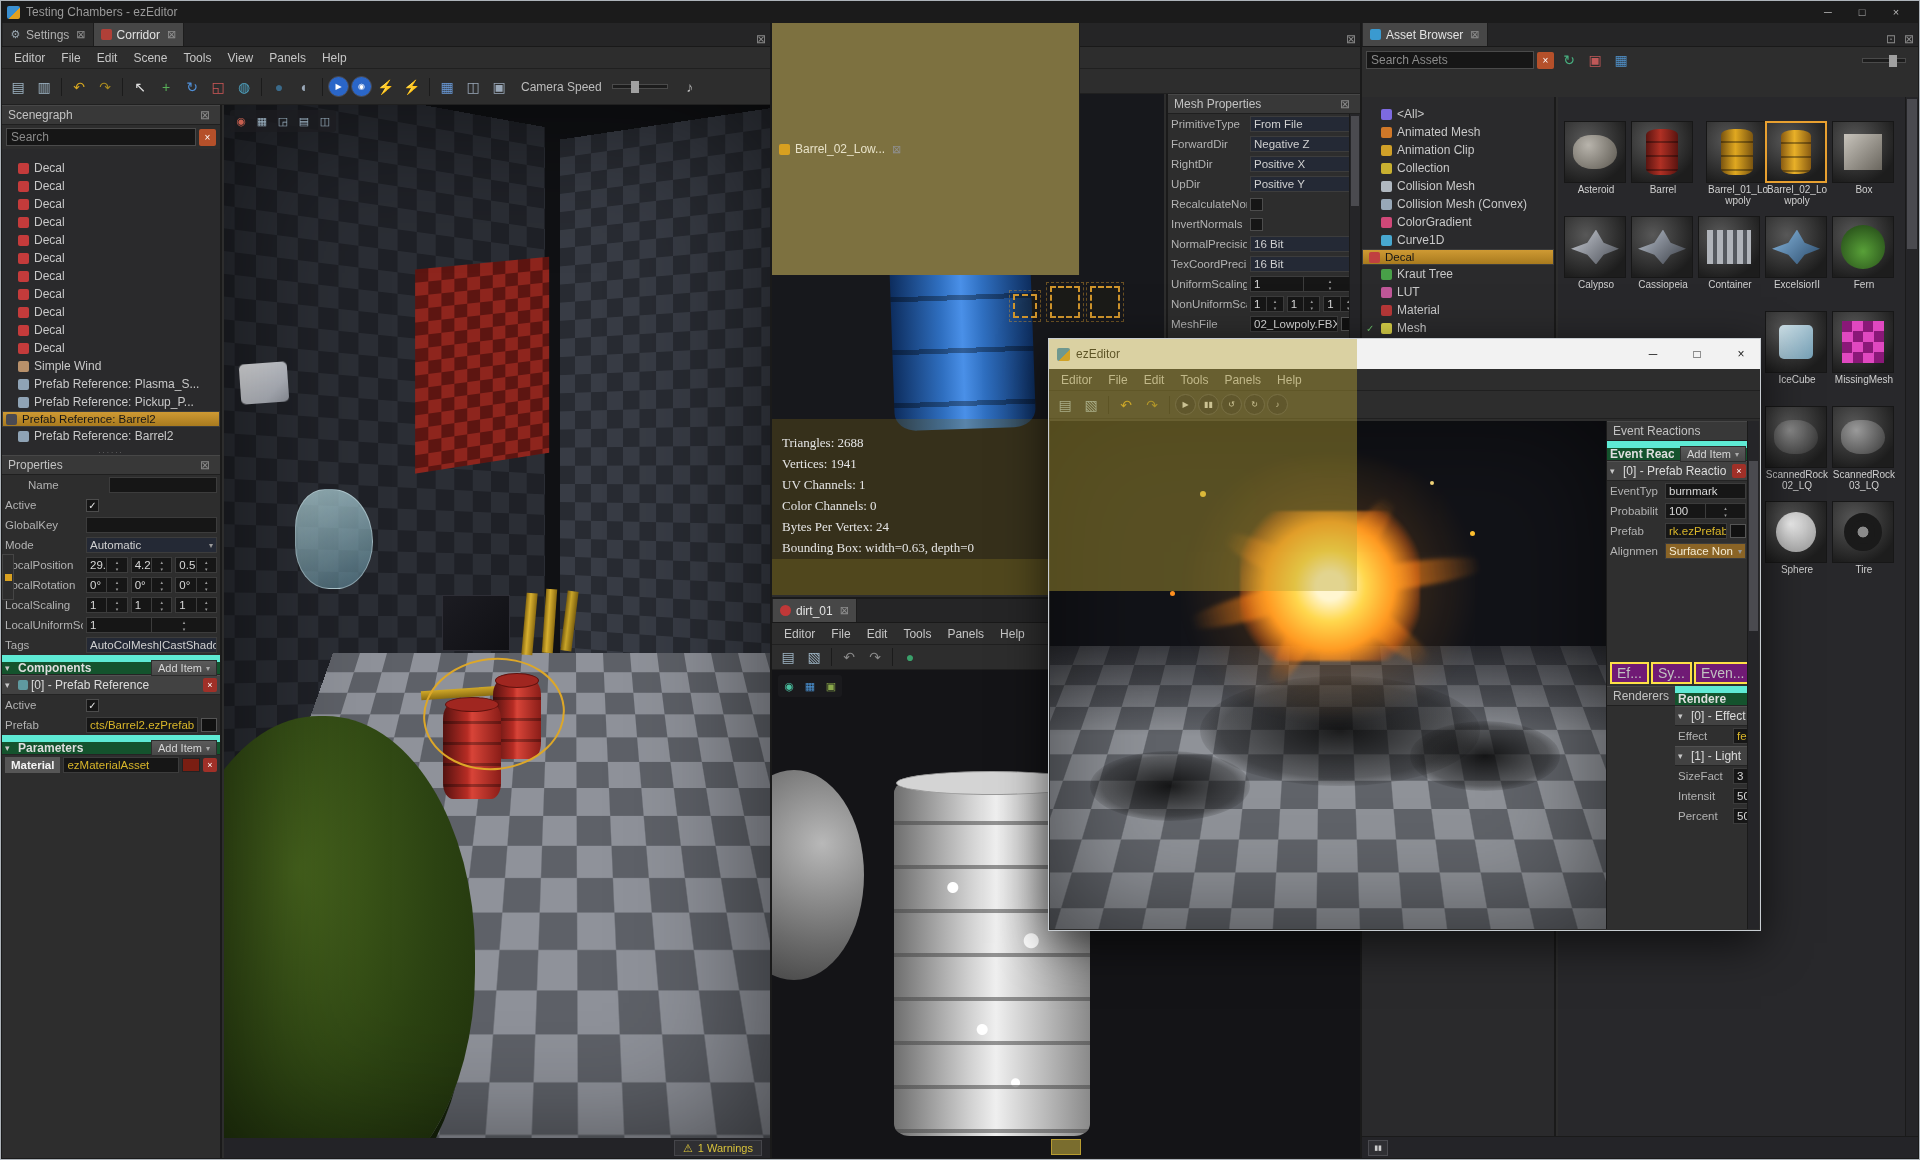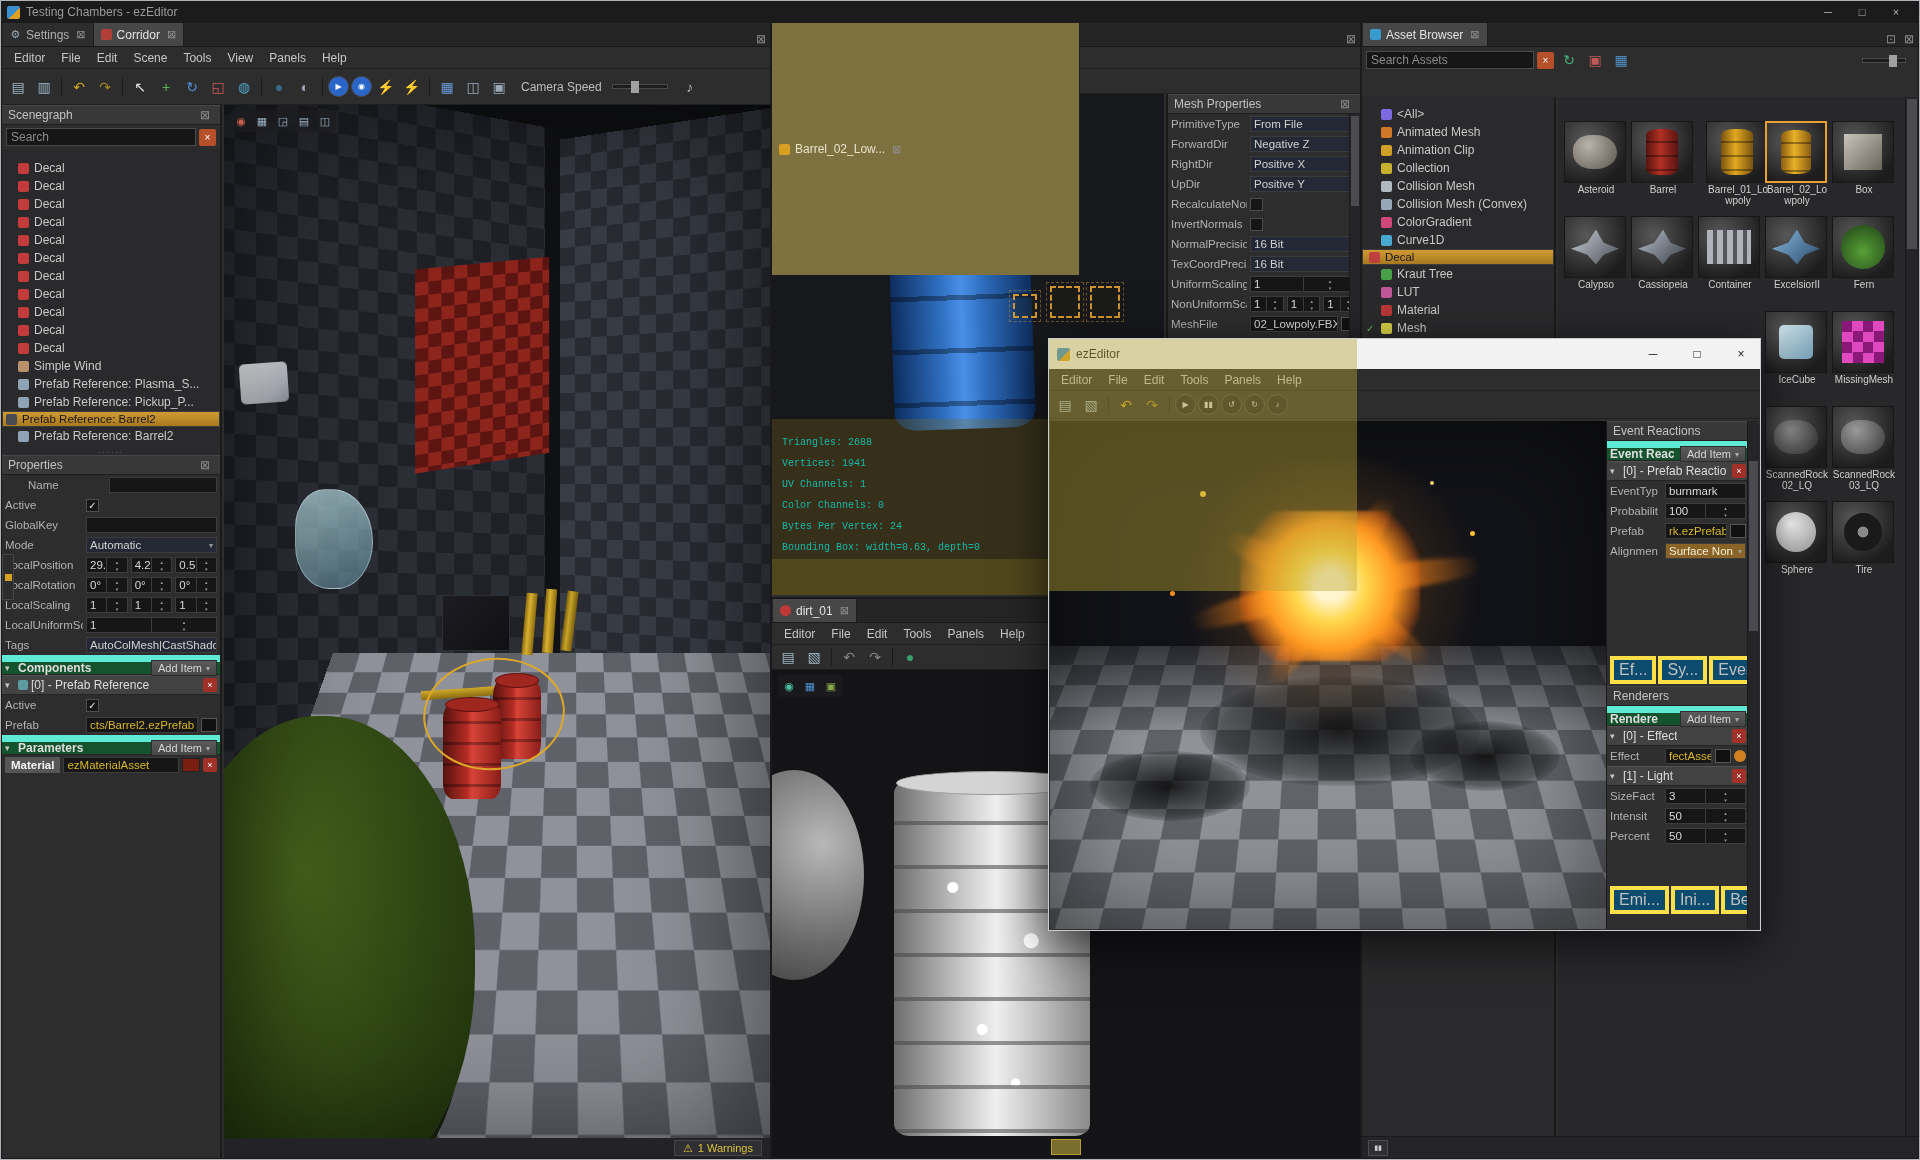--- a/index.html
+++ b/index.html
@@ -80,7 +80,7 @@
 .rbarrel{position:absolute;border-radius:10px/16px;background:linear-gradient(90deg,#551210,#b62c24 42%,#d84438 50%,#8a1d18)}
 .rbarrel::before{content:"";position:absolute;left:2px;right:2px;top:-6px;height:13px;border-radius:50%;background:#a02620;border:1px solid #60120e}
 .rbarrel::after{content:"";position:absolute;inset:0;border-radius:inherit;background:repeating-linear-gradient(180deg,transparent 0 18px,rgba(0,0,0,.3) 18px 21px)}
-.statline{font-family:Liberation Mono, monospace;font-size:10px;line-height:21px;color:#14b8a6;white-space:nowrap}
+.statline{font-family:Liberation Serif, serif;font-size:13px;line-height:21px;color:#e5e5e5;white-space:nowrap}
 .gizbox{position:absolute;border:2px dashed #d0952c;background:rgba(40,34,10,.25);outline:1px dashed rgba(208,149,44,.45);outline-offset:3px}
 .vscroll{position:absolute;background:#252528;border-left:1px solid #1a1a1a}
 .vthumb{position:absolute;left:1px;right:1px;background:#4a4a4f}

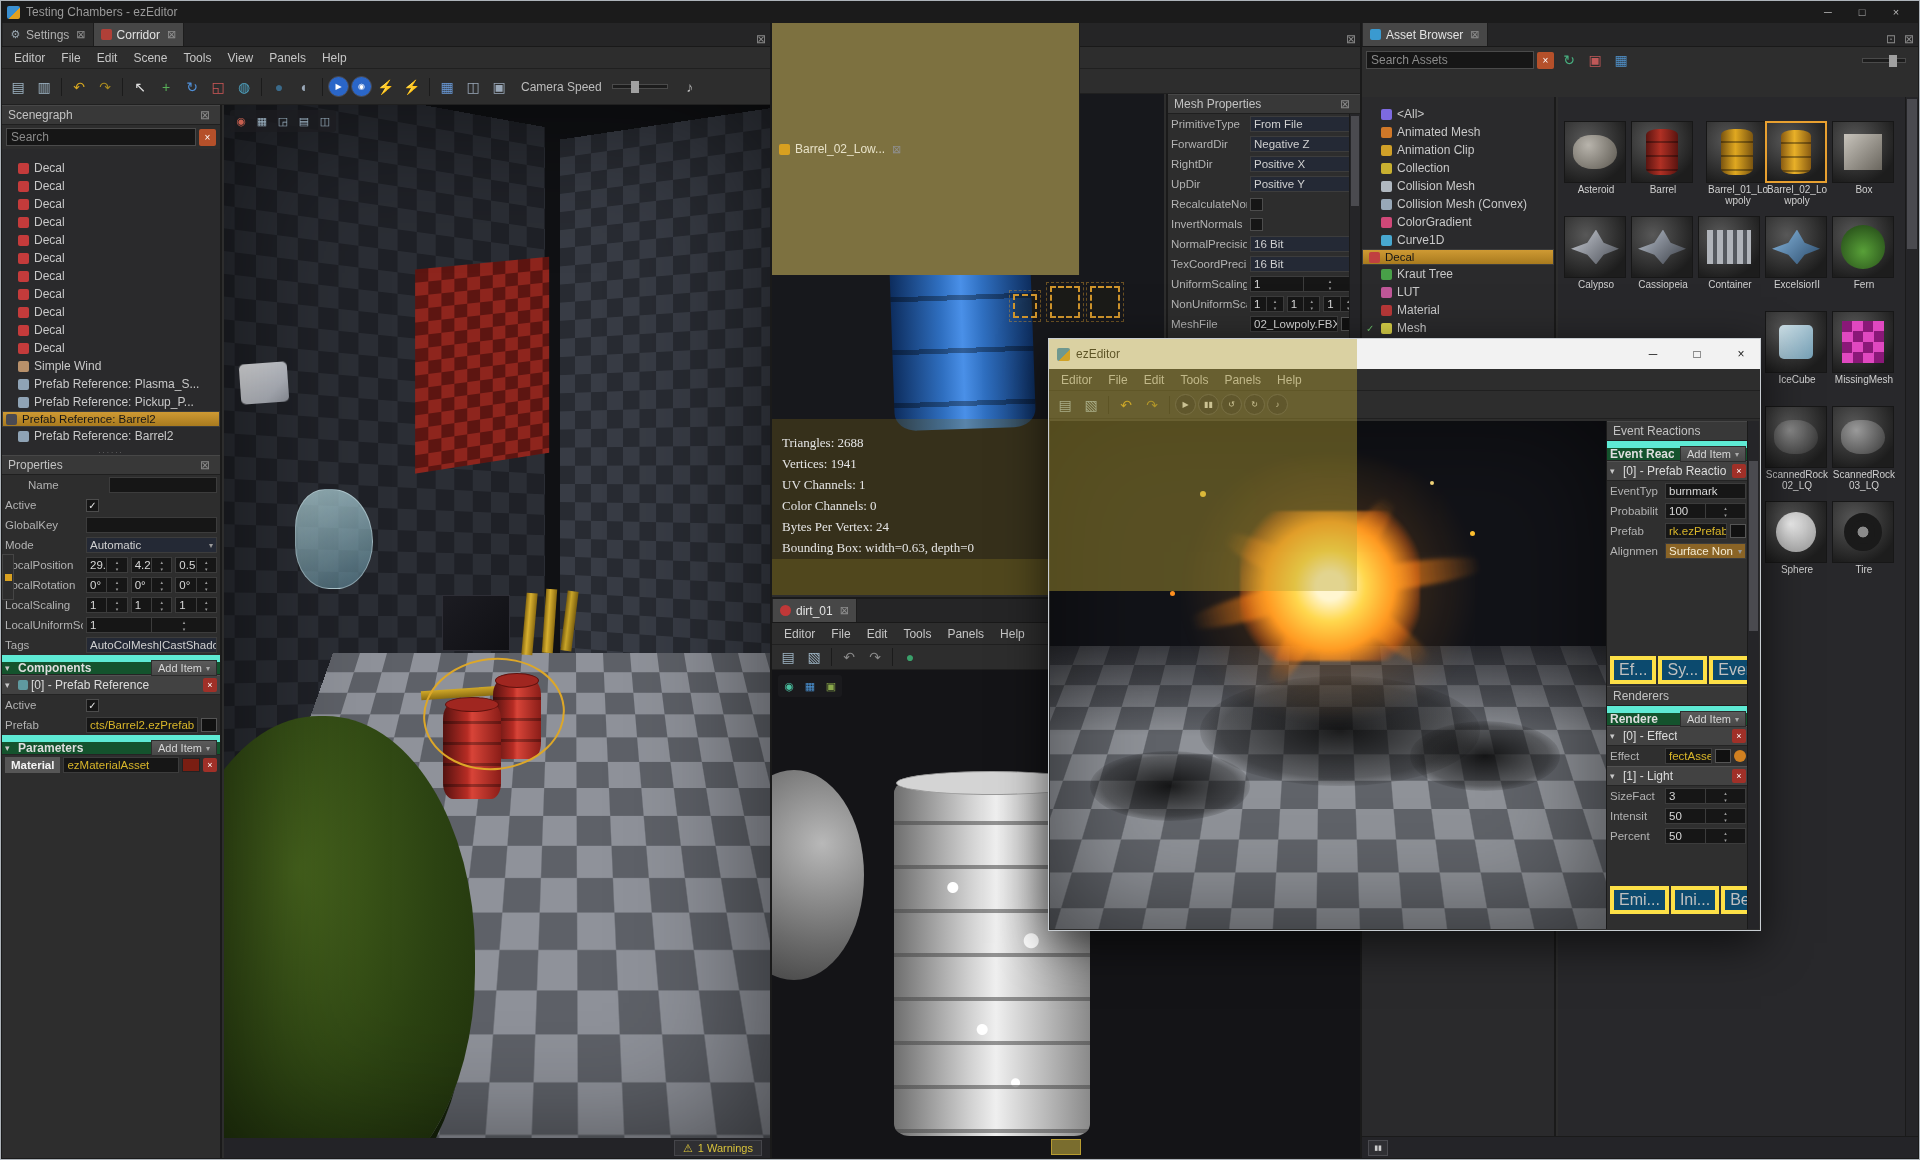--- a/index.html
+++ b/index.html
@@ -85,7 +85,7 @@
 .vscroll{position:absolute;background:#252528;border-left:1px solid #1a1a1a}
 .vthumb{position:absolute;left:1px;right:1px;background:#4a4a4f}
 .stabs{display:flex;gap:2px;padding:2px 3px;align-items:center}
-.stab{padding:1px 5px;background:#0c4a6e;border:4px solid #fde047;font-size:16px;color:#c0c0c0;white-space:nowrap}
+.stab{padding:1px 5px;background:#701a75;border:2px solid #fde047;font-size:14px;color:#c0c0c0;white-space:nowrap}
 .stab.arr{margin-left:auto;color:#999}
 
 .acell{position:absolute;width:64px}

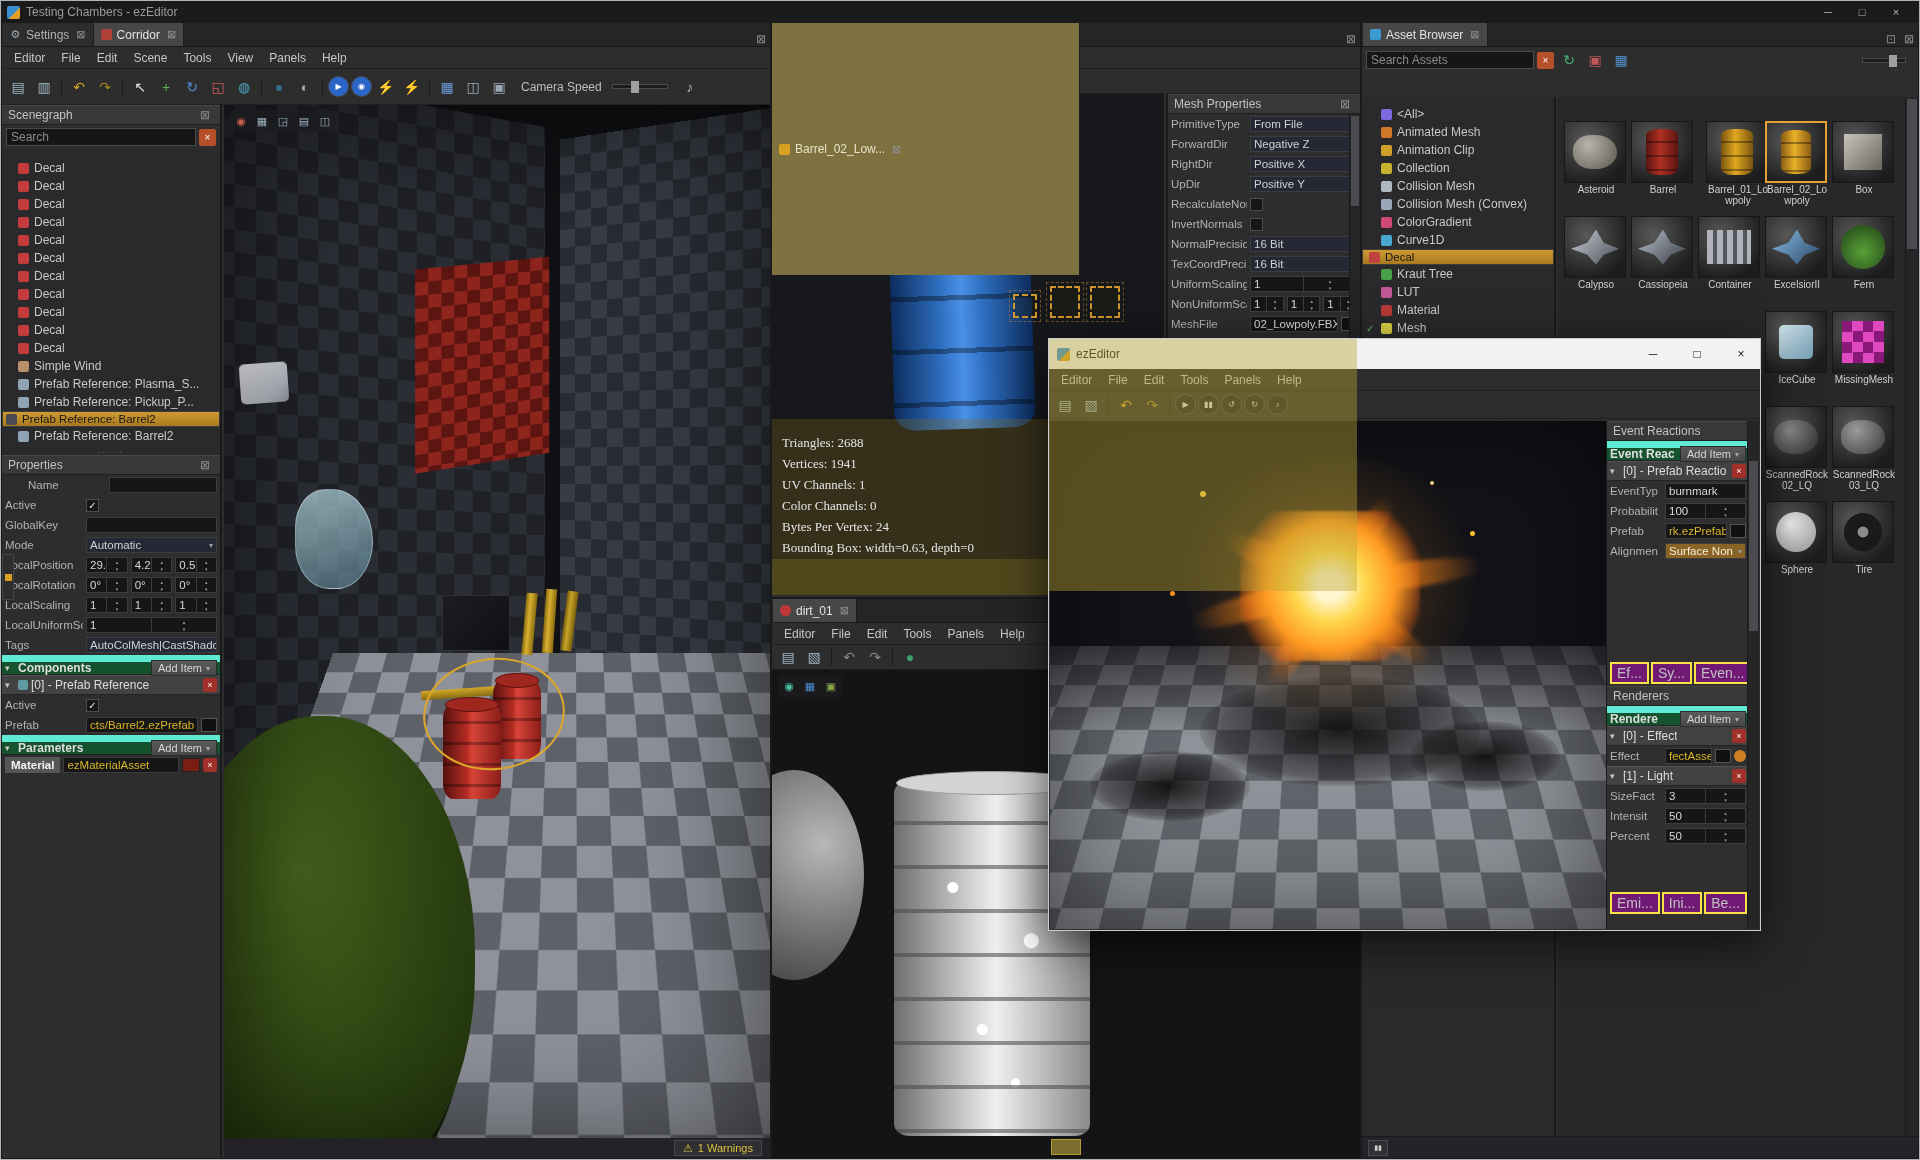--- a/index.html
+++ b/index.html
@@ -1014,7 +1014,7 @@
             <span class="stab arr">▸</span>
           </div>
       </div>
-      <div style="display:flex;flex-direction:column;height:230px">
+      <div style="display:flex;flex-direction:row;height:230px">
         <div class="panel-hdr">
           <span>Renderers</span>
         </div>

